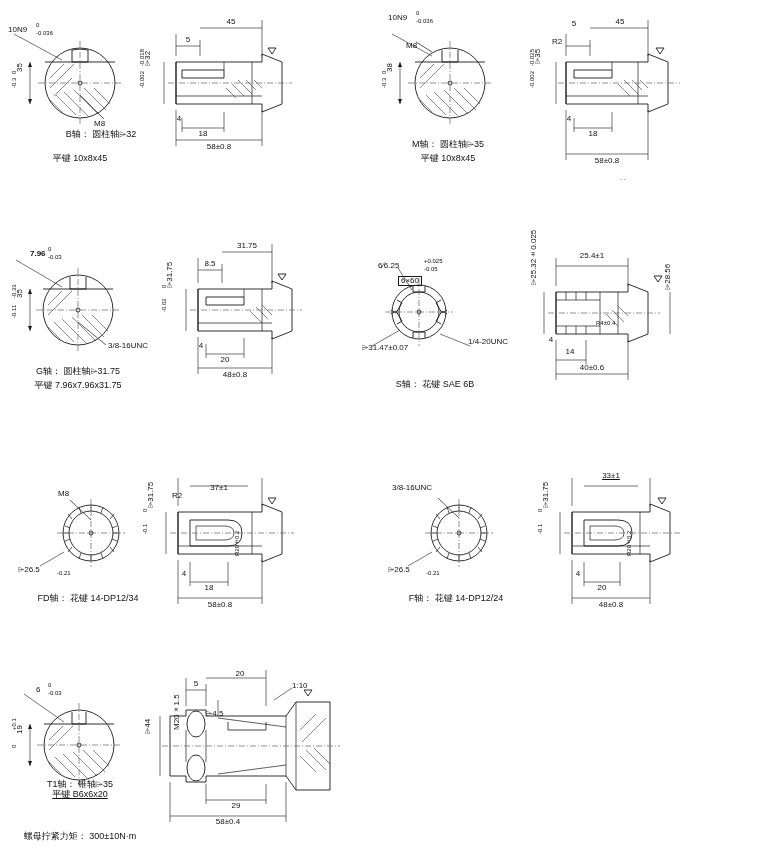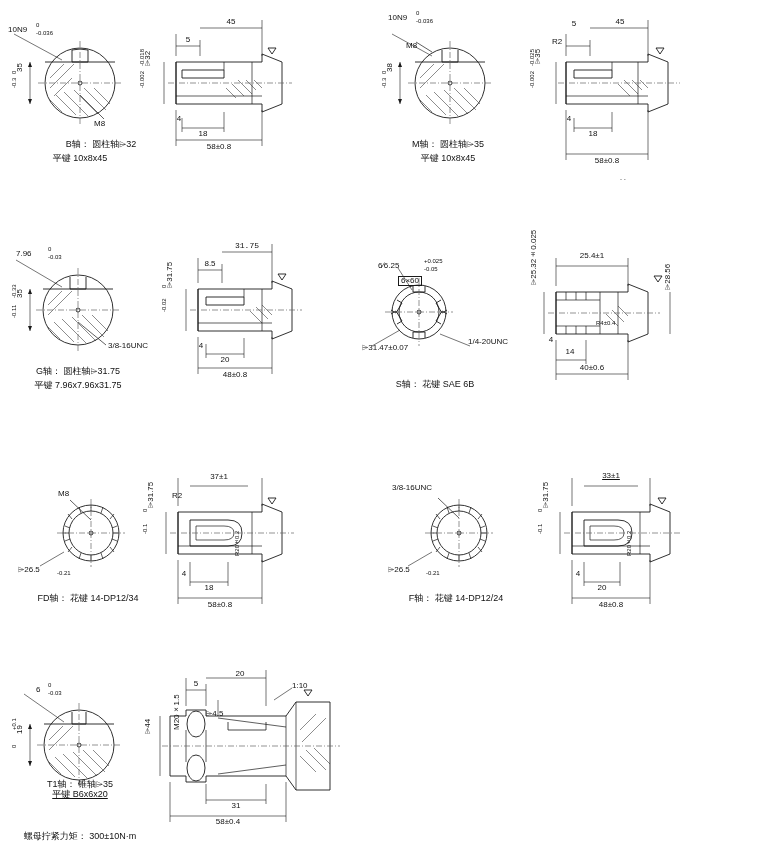--- a/index.html
+++ b/index.html
@@ -473,7 +473,7 @@
 <div class="t c" style="left:203px;top:130px;">18</div>
 <div class="t c" style="left:179px;top:115px;">4</div>
 <div class="t c" style="left:219px;top:143px;">58±0.8</div>
-<div class="cap" style="left:80px;top:138px;padding-left:42px;">B轴： 圆柱轴⌲32</div>
+<div class="cap" style="left:80px;top:128px;padding-left:42px;">B轴： 圆柱轴⌲32</div>
 <div class="cap" style="left:80px;top:152px;">平键 10x8x45</div>
 
 <div class="t" style="left:388px;top:14px;">10N9</div>

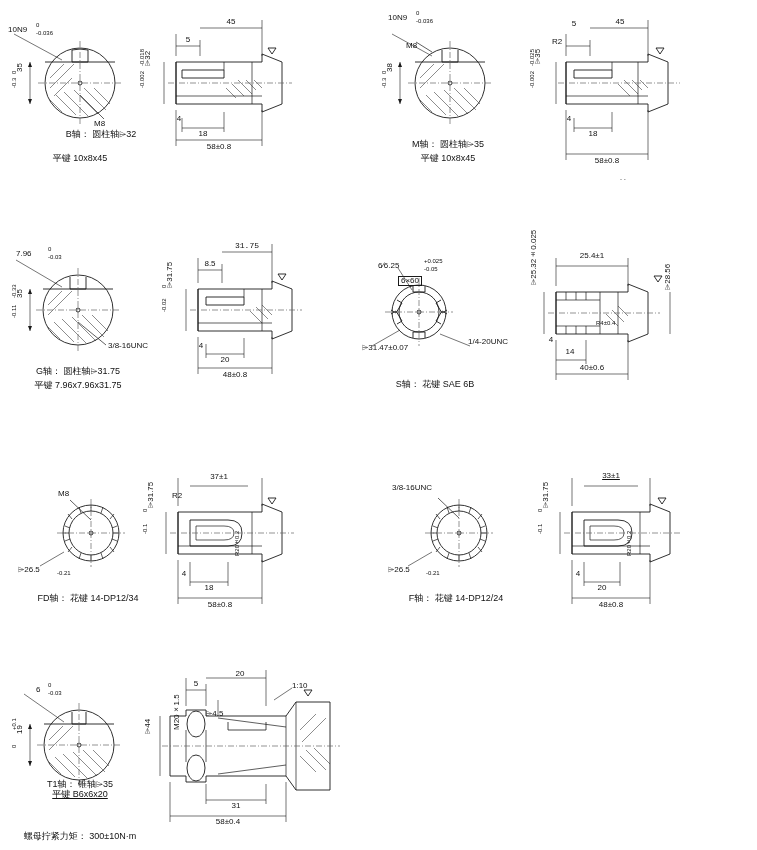--- a/index.html
+++ b/index.html
@@ -508,7 +508,7 @@
 <div class="t vert xs" style="left:167px;top:288px;">0</div>
 <div class="t vert xs" style="left:167px;top:312px;">-0.02</div>
 <div class="t c" style="left:210px;top:260px;">8.5</div>
-<div class="t c" style="left:247px;top:242px;font-family:Liberation Mono, monospace;">31.75</div>
+<div class="t c" style="left:247px;top:242px;">31.75</div>
 <div class="t c" style="left:225px;top:356px;">20</div>
 <div class="t c" style="left:201px;top:342px;">4</div>
 <div class="t c" style="left:235px;top:371px;">48±0.8</div>

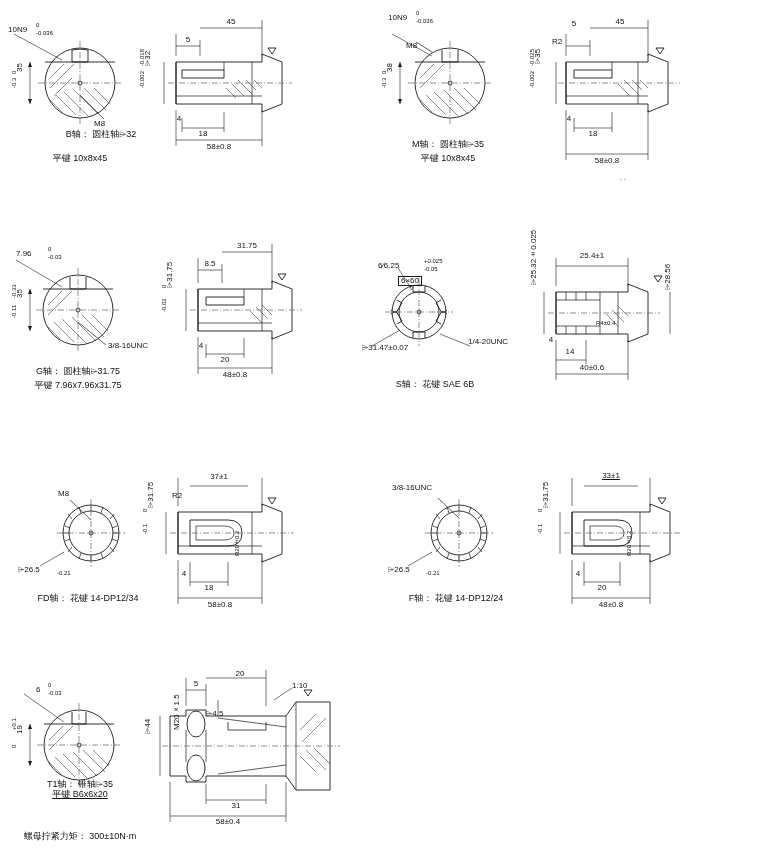--- a/index.html
+++ b/index.html
@@ -496,7 +496,7 @@
 <div class="cap" style="left:448px;top:138px;">M轴： 圆柱轴⌲35</div>
 <div class="cap" style="left:448px;top:152px;">平键 10x8x45</div>
 
-<div class="t" style="left:16px;top:250px;">7.96</div>
+<div class="t" style="left:30px;top:250px;font-weight:bold;">7.96</div>
 <div class="t xs" style="left:48px;top:246px;">0</div>
 <div class="t xs" style="left:48px;top:254px;">-0.03</div>
 <div class="t vert" style="left:24px;top:298px;">35</div>

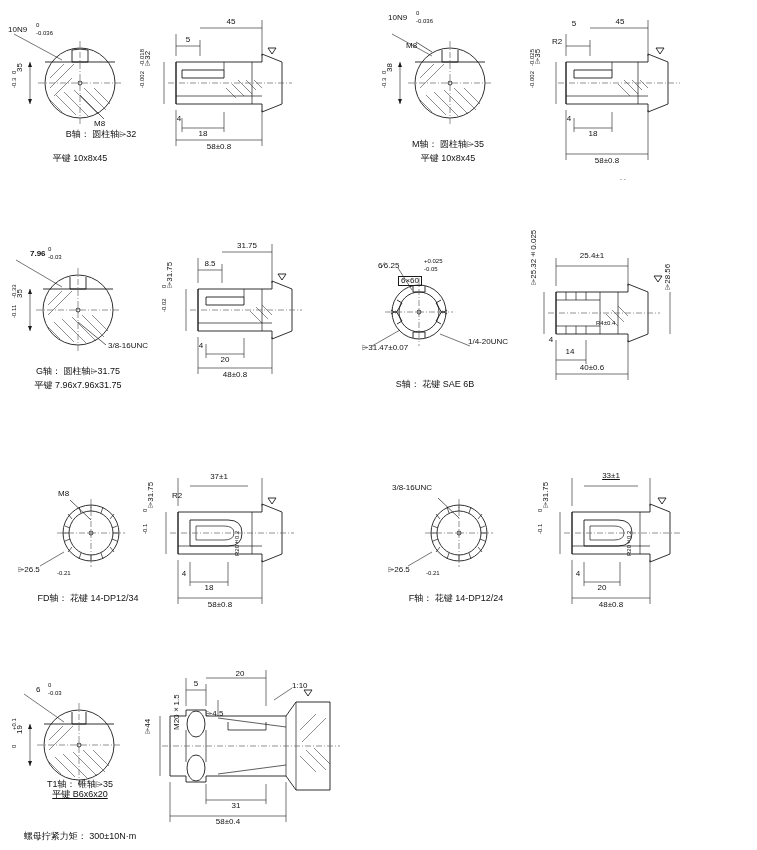--- a/index.html
+++ b/index.html
@@ -540,7 +540,7 @@
 <div class="t vert xs" style="left:148px;top:512px;">0</div>
 <div class="t vert xs" style="left:148px;top:534px;">-0.1</div>
 <div class="t" style="left:172px;top:492px;">R2</div>
-<div class="t c" style="left:219px;top:473px;">37±1</div>
+<div class="t c" style="left:219px;top:484px;">37±1</div>
 <div class="t c" style="left:209px;top:584px;">18</div>
 <div class="t c" style="left:184px;top:570px;">4</div>
 <div class="t c" style="left:220px;top:601px;">58±0.8</div>

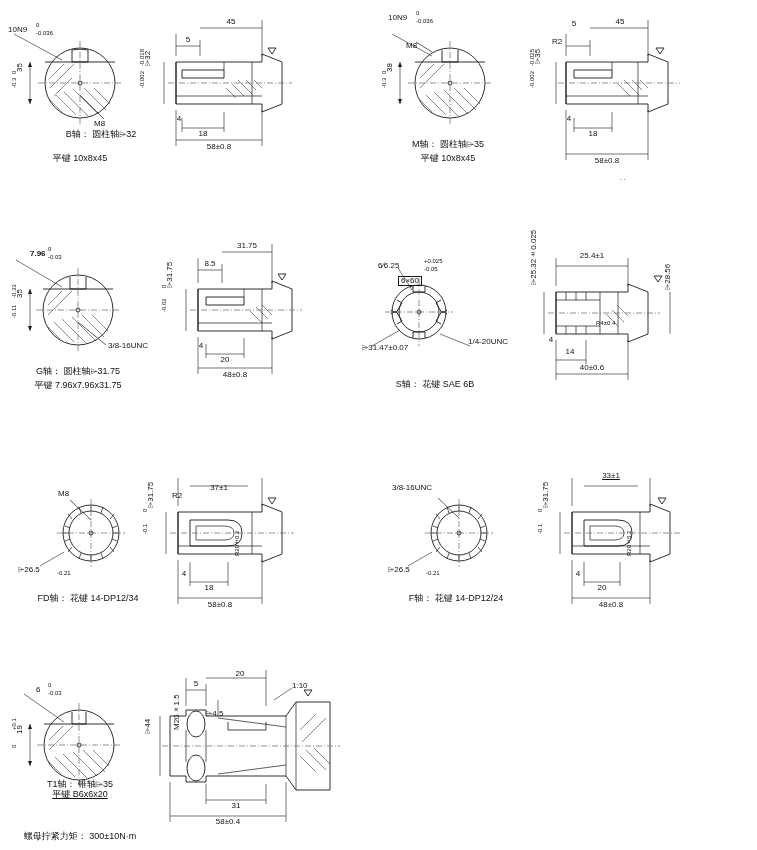--- a/index.html
+++ b/index.html
@@ -573,7 +573,7 @@
 <div class="t c" style="left:196px;top:680px;">5</div>
 <div class="t c" style="left:240px;top:670px;">20</div>
 <div class="t" style="left:292px;top:682px;">1:10</div>
-<div class="t c" style="left:236px;top:802px;">31</div>
+<div class="t c" style="left:236px;top:802px;">29</div>
 <div class="t c" style="left:228px;top:818px;">58±0.4</div>
 <div class="cap" style="left:80px;top:778px;">T1轴： 锥轴⌲35</div>
 <div class="cap" style="left:80px;top:788px;text-decoration:underline;">平键 B6x6x20</div>

